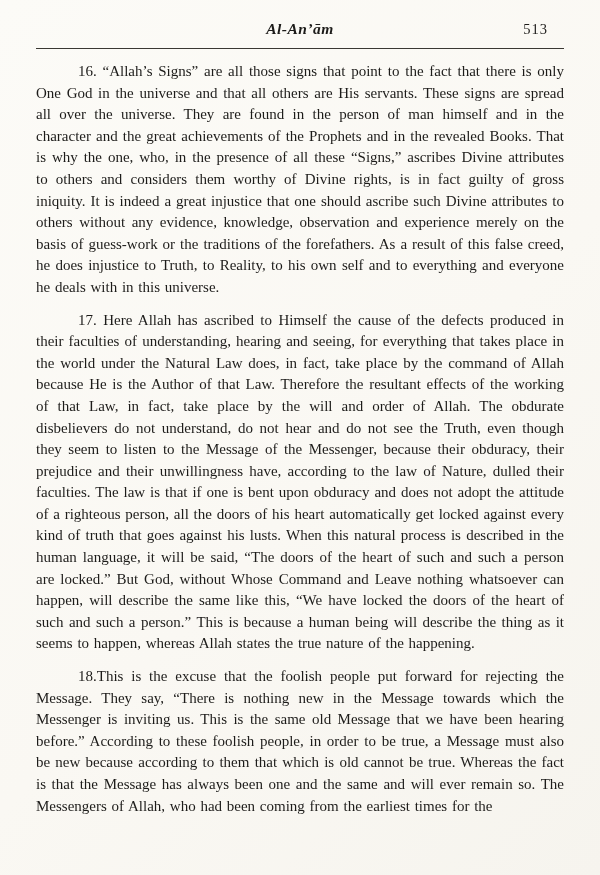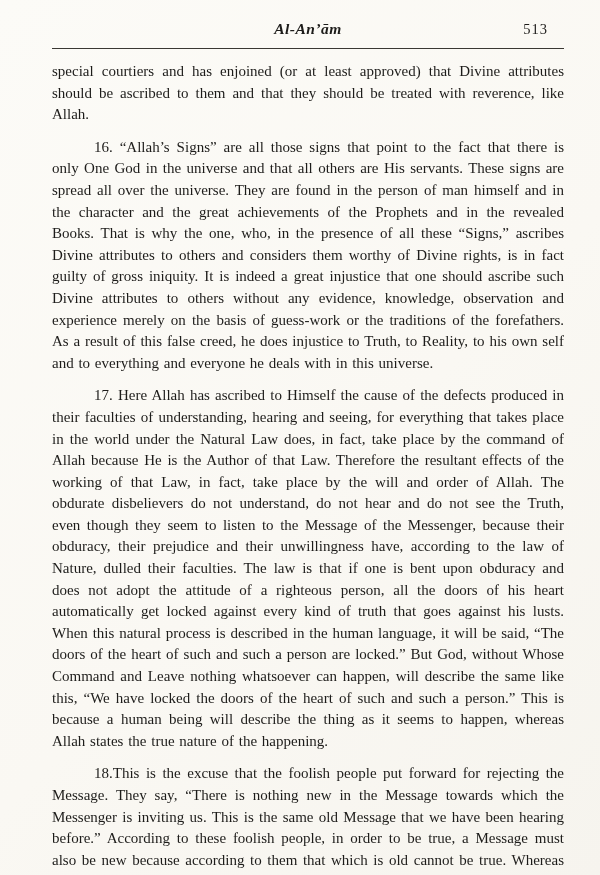--- a/index.html
+++ b/index.html
@@ -14,7 +14,7 @@
     margin: 0 auto;
     background: linear-gradient(135deg, #fcfbf7 0%, #faf8f3 55%, #f6f4ee 100%);
     box-sizing: border-box;
-    padding: 20px 36px 18px 52px;
+    padding: 20px 36px 18px 36px;
     font-family: "Liberation Serif", "DejaVu Serif", serif;
     color: #1d1c1a;
     overflow: hidden;

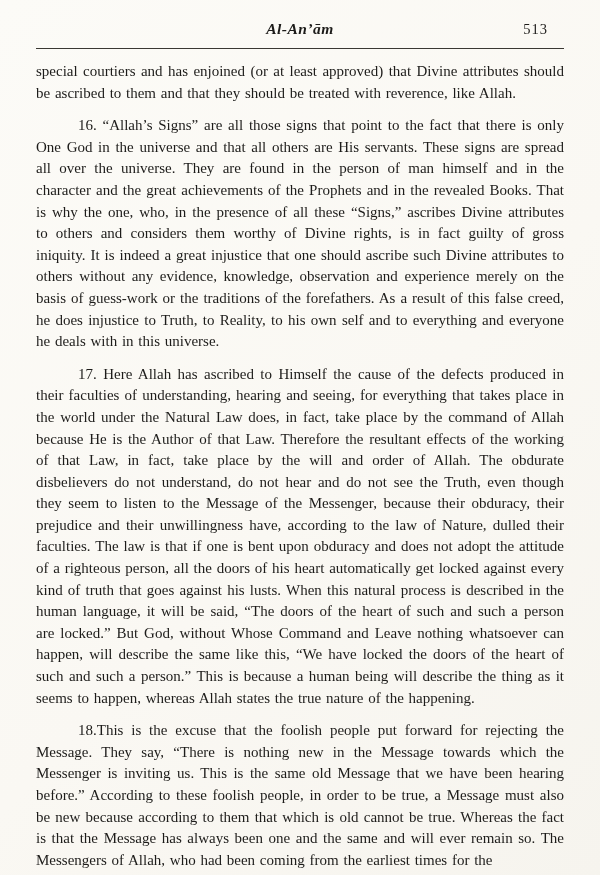--- a/index.html
+++ b/index.html
@@ -70,7 +70,6 @@
   <hr class="header-divider">
 
   <div class="body-text">
-    <p>special courtiers and has enjoined (or at least approved) that Divine attributes should be ascribed to them and that they should be treated with reverence, like Allah.</p>
 
     <p class="indent">16. “Allah’s Signs” are all those signs that point to the fact that there is only One God in the universe and that all others are His servants. These signs are spread all over the universe. They are found in the person of man himself and in the character and the great achievements of the Prophets and in the revealed Books. That is why the one, who, in the presence of all these “Signs,” ascribes Divine attributes to others and considers them worthy of Divine rights, is in fact guilty of gross iniquity. It is indeed a great injustice that one should ascribe such Divine attributes to others without any evidence, knowledge, observation and experience merely on the basis of guess-work or the traditions of the forefathers. As a result of this false creed, he does injustice to Truth, to Reality, to his own self and to everything and everyone he deals with in this universe.</p>
 

